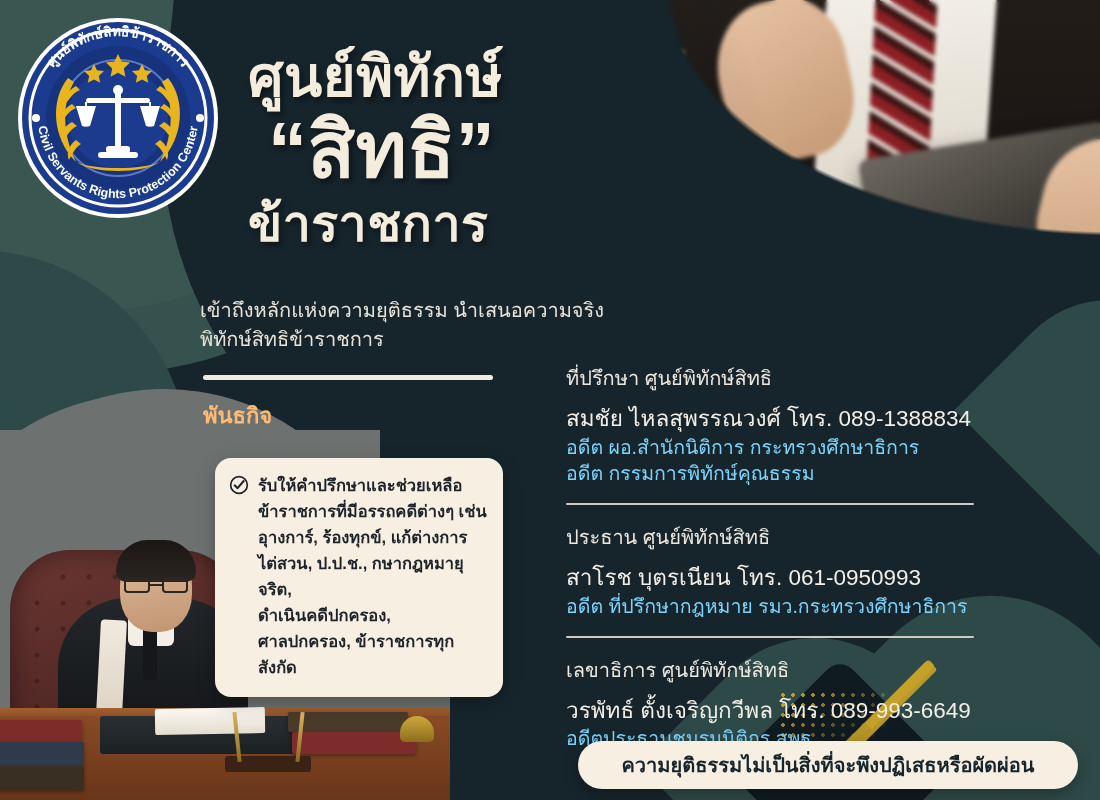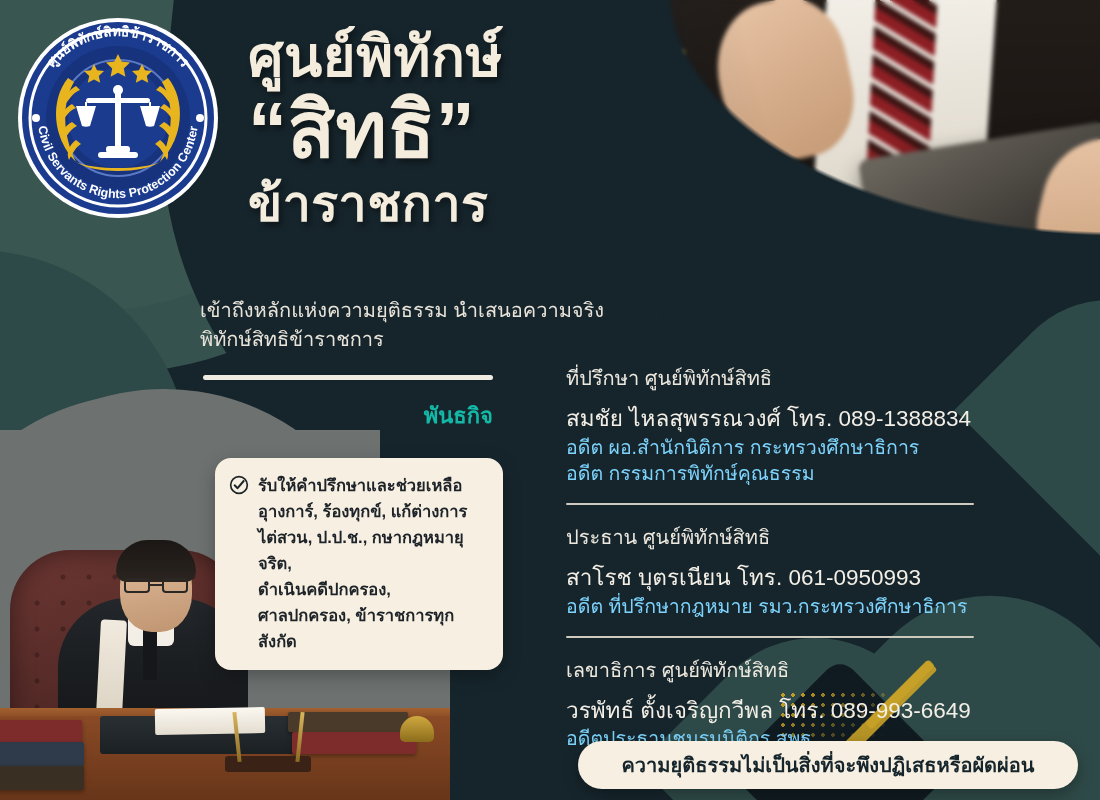--- a/index.html
+++ b/index.html
@@ -180,6 +180,7 @@
   .h-line{
     font-weight:700;line-height:1.02;letter-spacing:.5px;color:#f4ecdd;
     text-shadow:3px 4px 6px rgba(0,0,0,.45);
+    margin-top:20px;
   }
   .h1{font-size:56px;}
   .h2{font-size:78px;margin-top:6px;}

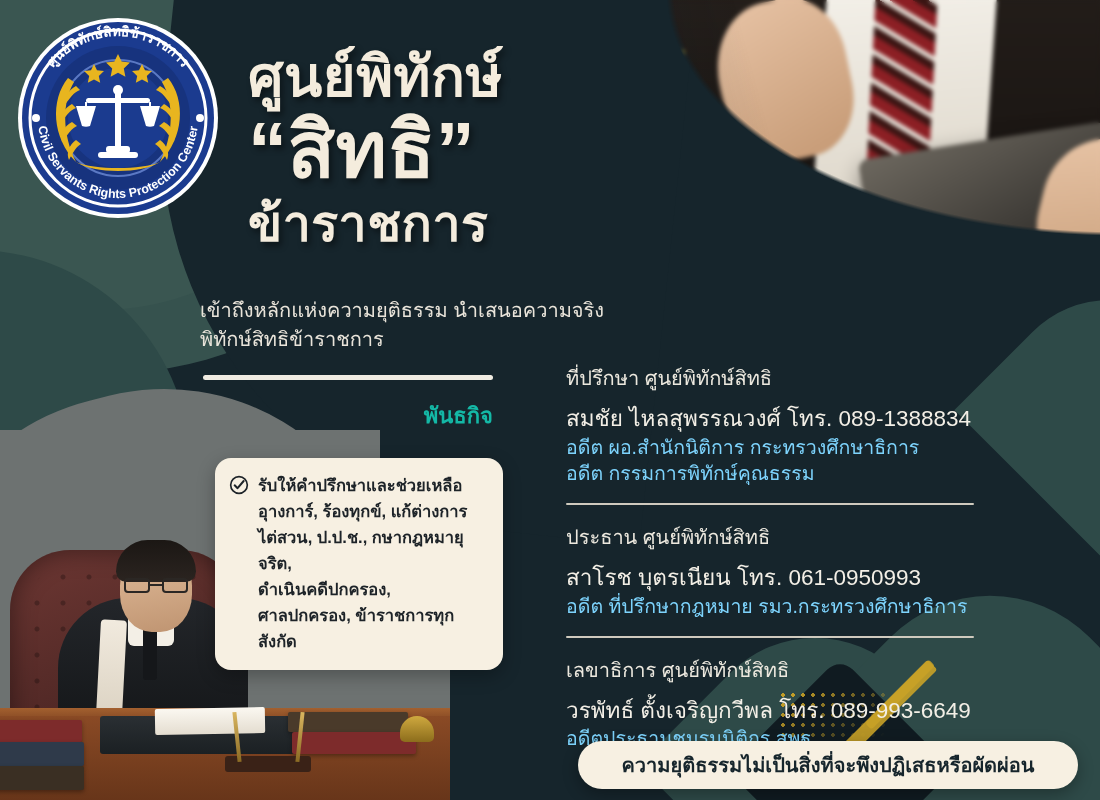--- a/index.html
+++ b/index.html
@@ -183,7 +183,7 @@
     margin-top:20px;
   }
   .h1{font-size:56px;}
-  .h2{font-size:78px;margin-top:6px;}
+  .h2{font-size:78px;margin-top:6px;margin-left:20px;}
   .h3{font-size:50px;margin-top:8px;}
 
   .subtitle{

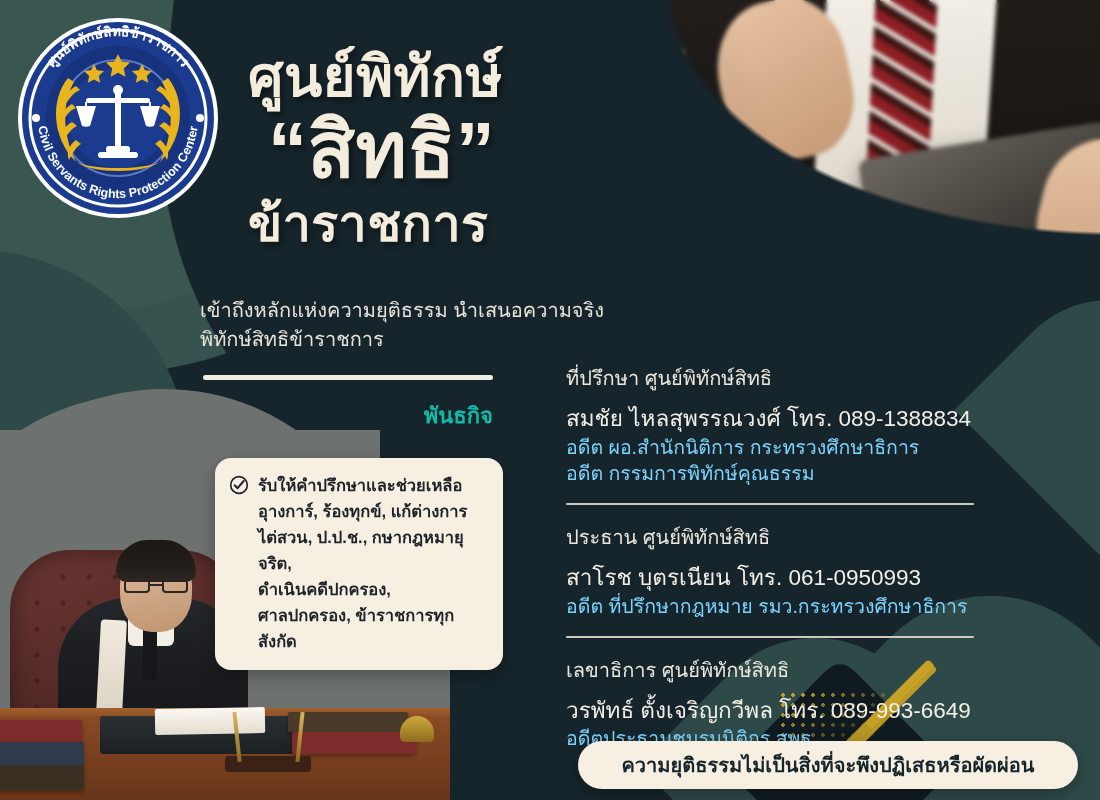--- a/index.html
+++ b/index.html
@@ -196,8 +196,8 @@
     background:#f0ece2;border-radius:3px;
   }
   .mission-title{
-    position:absolute;left:203px;top:398px;width:290px;text-align:right;
-    font-size:22px;font-weight:700;color:#14b8a6;font-family:Liberation Mono, monospace;
+    position:absolute;left:203px;top:398px;width:290px;text-align:left;
+    font-size:22px;font-weight:700;color:#fdba74;font-family:Liberation Mono, monospace;
   }
 
   .mission-card{

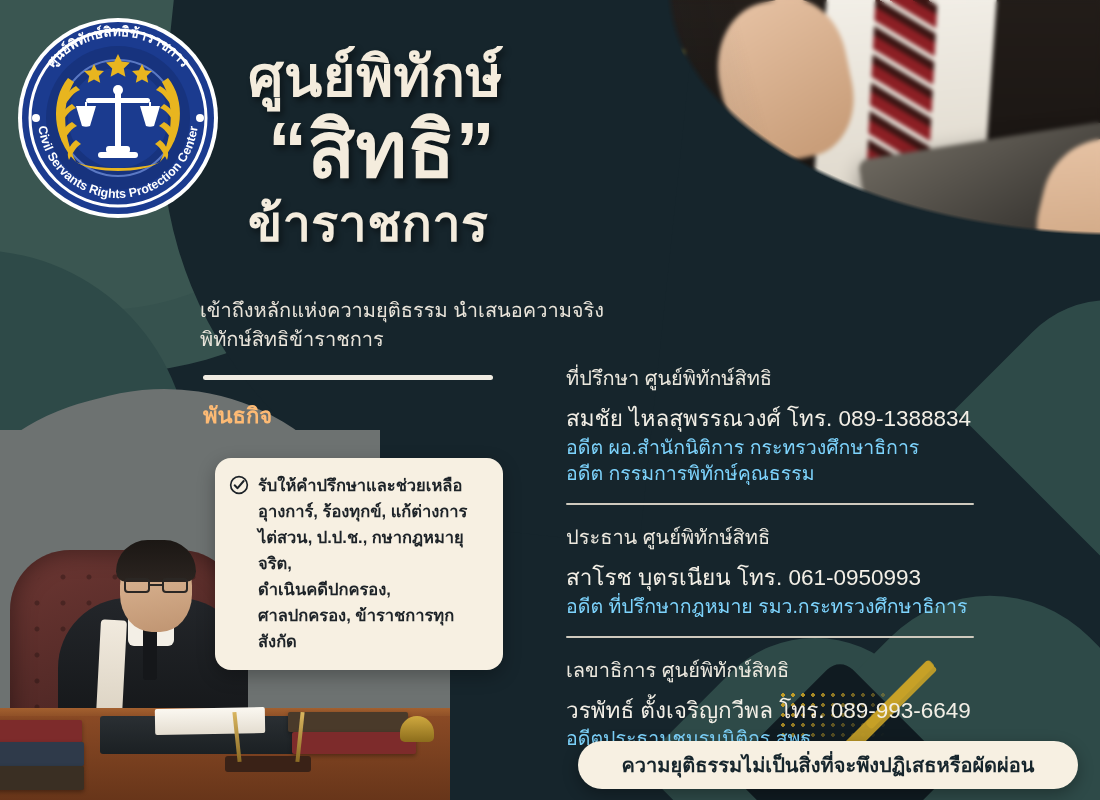--- a/index.html
+++ b/index.html
@@ -382,6 +382,7 @@
     </span>
     <div class="mission-text">
       <div>รับให้คำปรึกษาและช่วยเหลือ</div>
+      <div>ข้าราชการที่มีอรรถคดีต่างๆ เช่น</div>
       <div>อุางการ์, ร้องทุกข์, แก้ต่างการ</div>
       <div>ไต่สวน, ป.ป.ช., กษากฎหมายุจริต,</div>
       <div>ดำเนินคดีปกครอง,</div>

